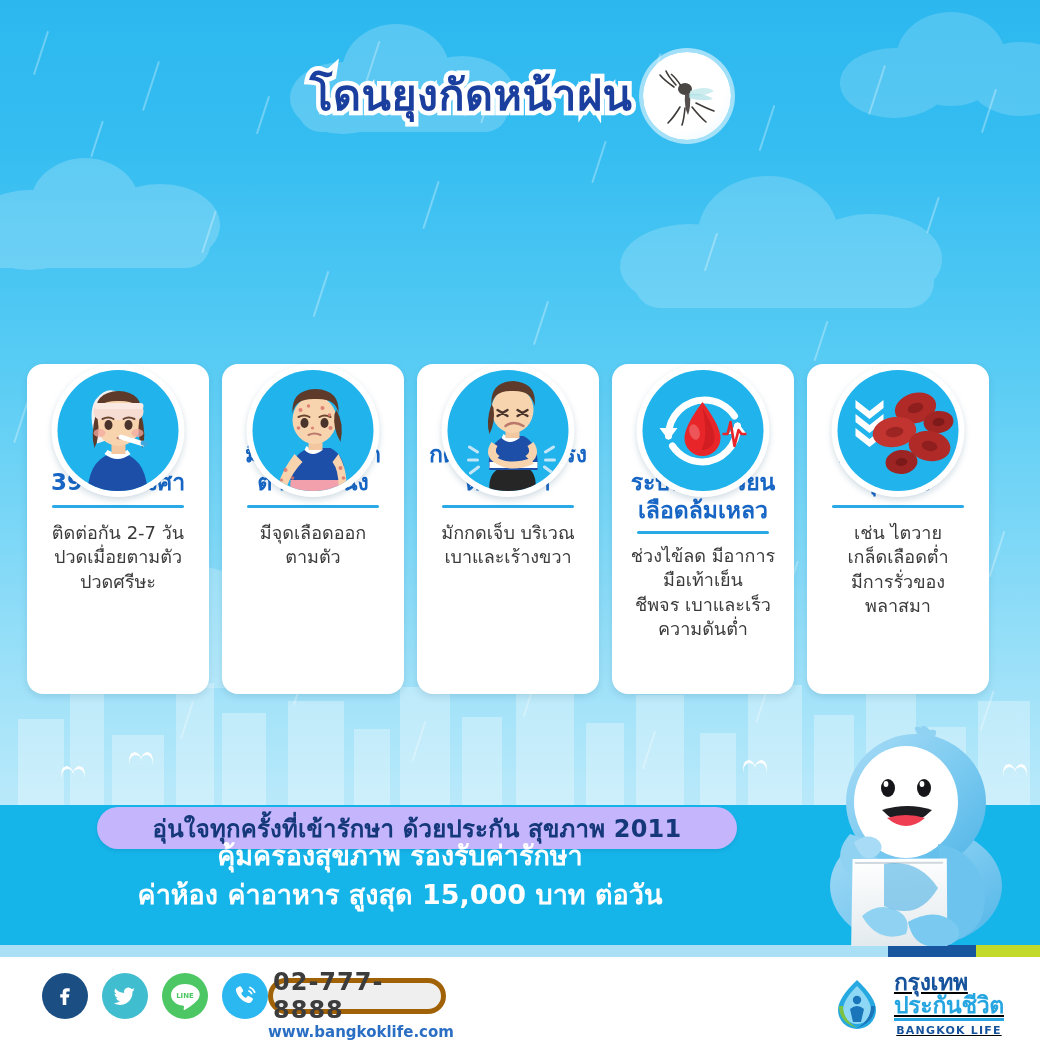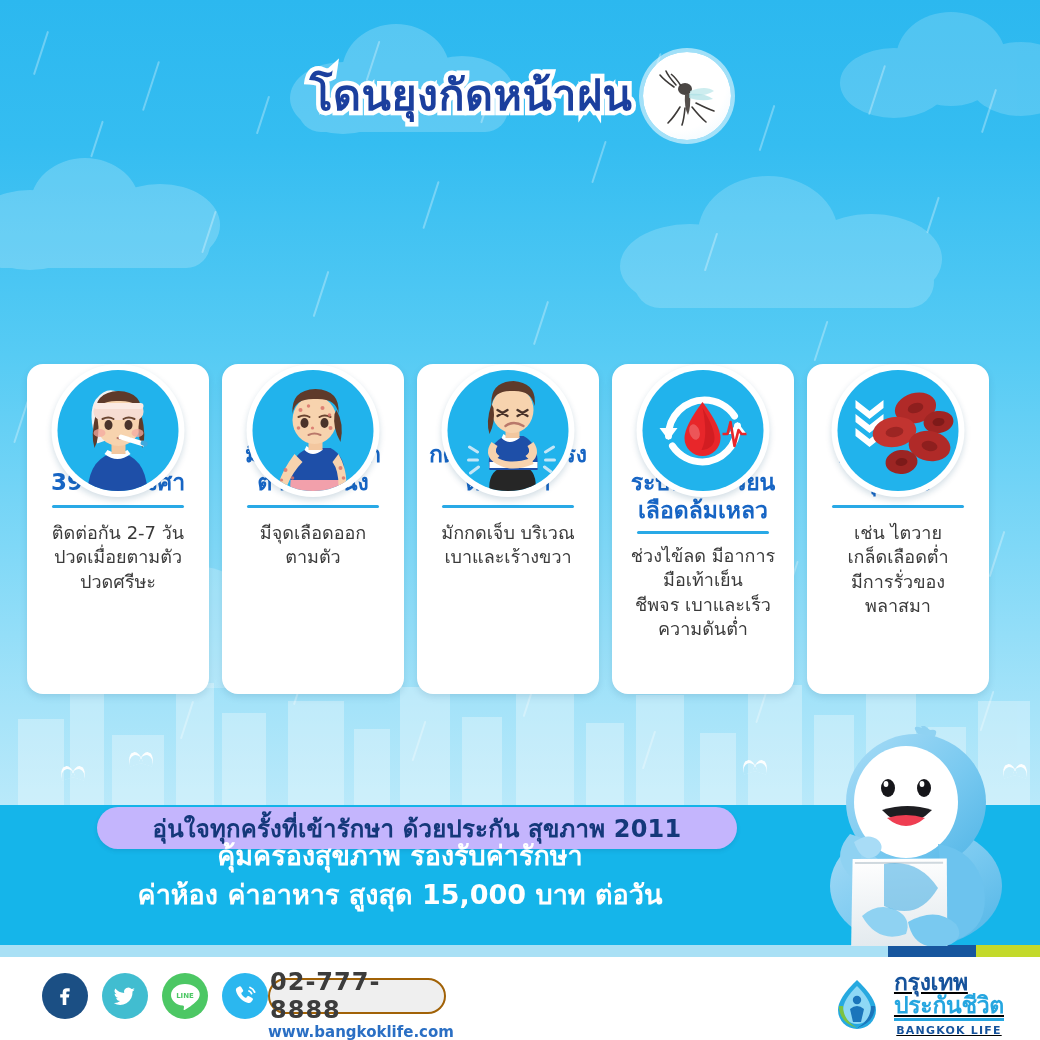--- a/index.html
+++ b/index.html
@@ -104,7 +104,7 @@
   .s-line { background:#4cc764; } .s-tel { background:#2bb7ef; }
   .phone-pill {
     position:absolute; left:268px; top:21px; width:178px; height:36px;
-    background:#efefef; border:2px solid #a16207; border-radius:18px;
+    background:#efefef; border:5px solid #a16207; border-radius:18px;
     display:flex; align-items:center; justify-content:center;
   }
   .phone-pill span { font-size:24px; font-weight:bold; color:#3c3c3c; letter-spacing:1px; }

